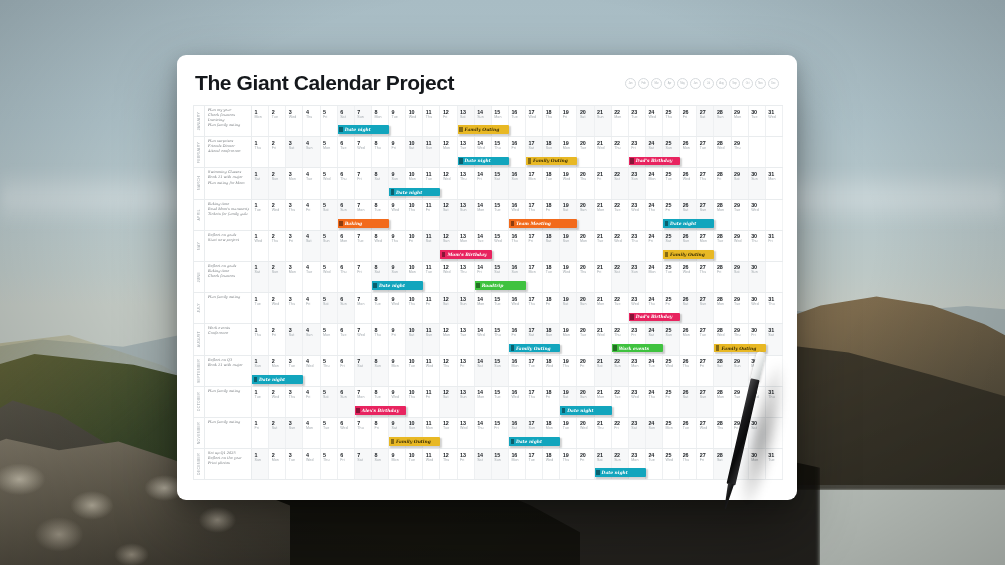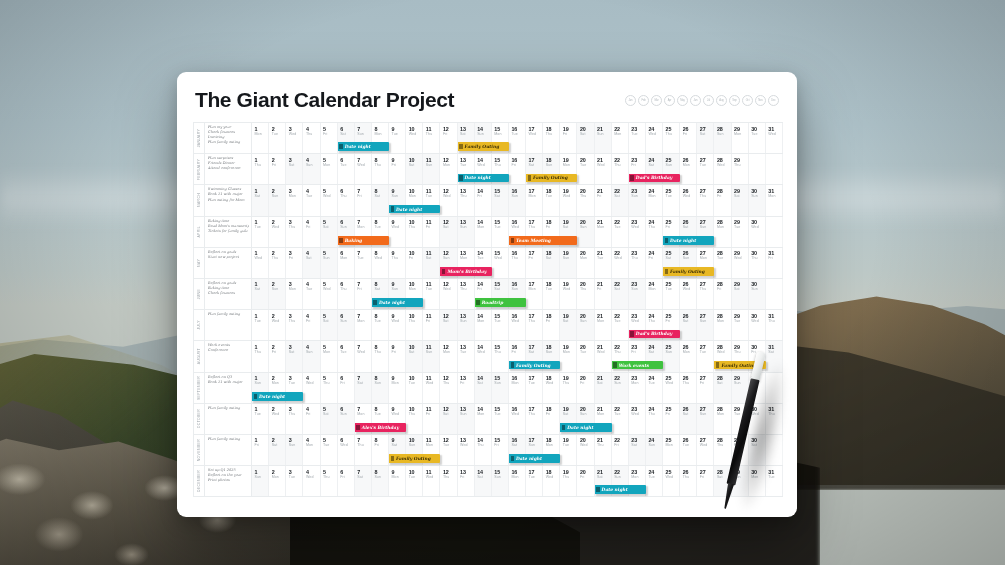--- a/index.html
+++ b/index.html
@@ -139,7 +139,7 @@
   #sheet {
     position: absolute;
     left: 177px;
-    top: 72px;
+    top: 55px;
     width: 620px;
     height: 445px;
     background: #ffffff;

